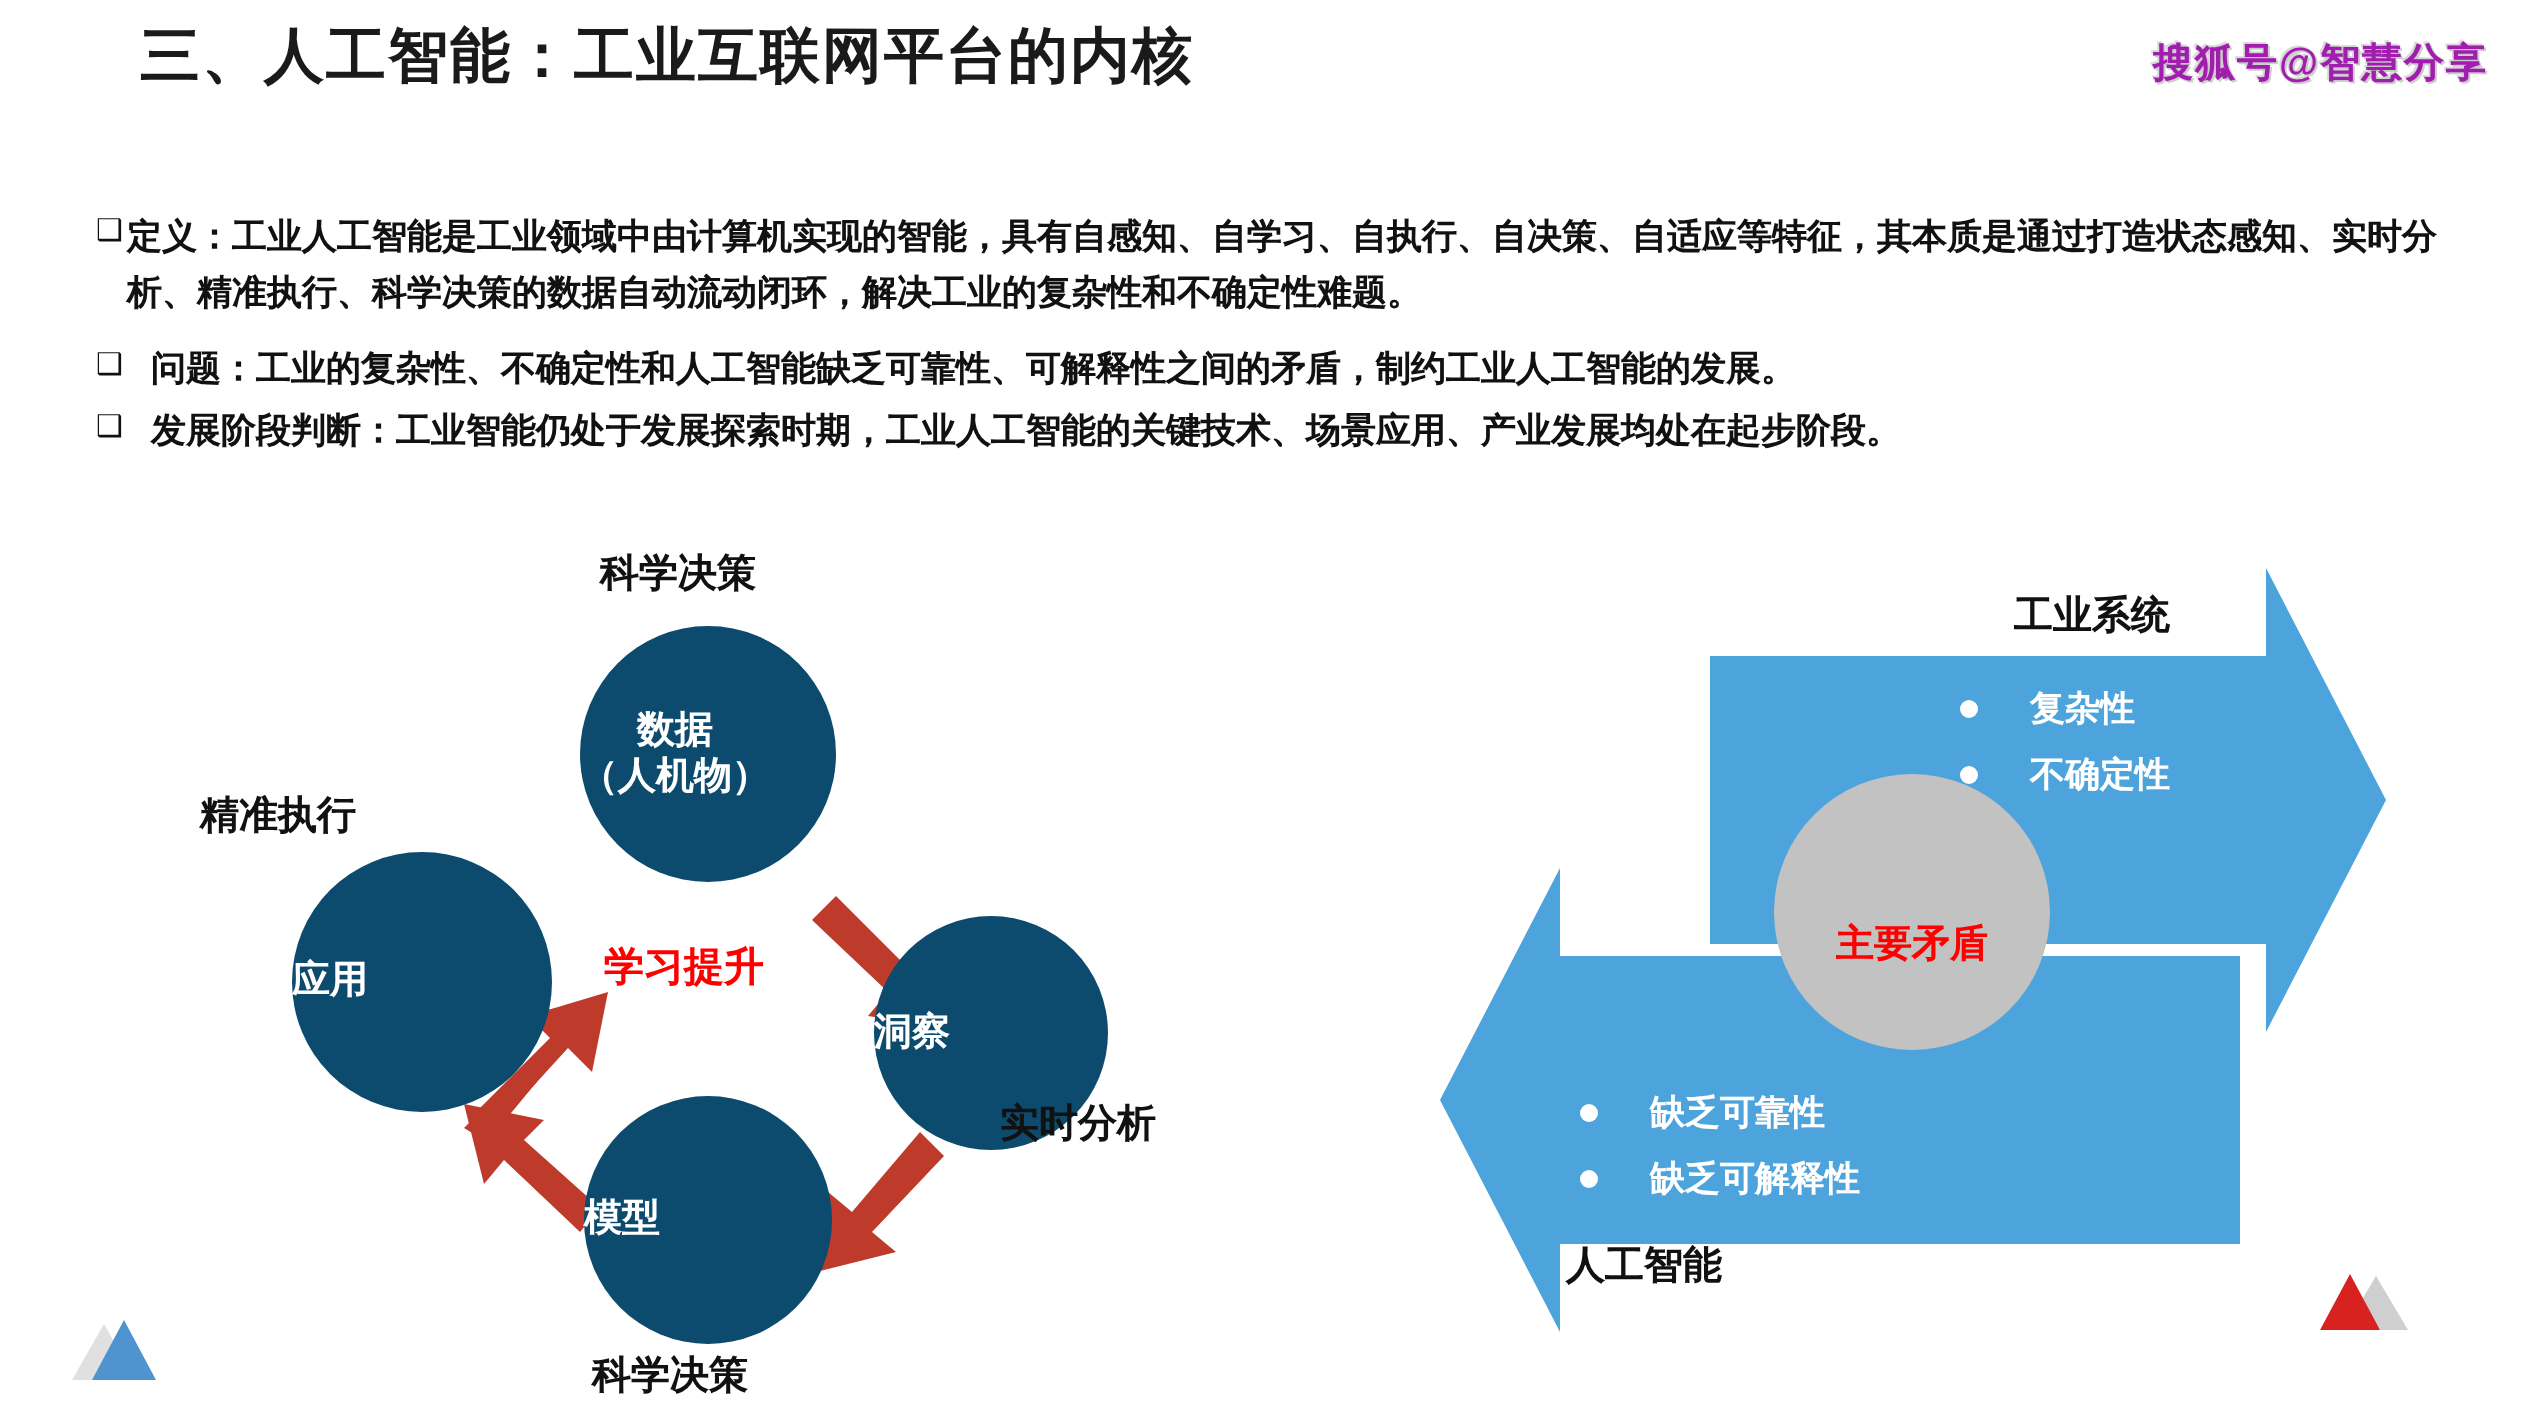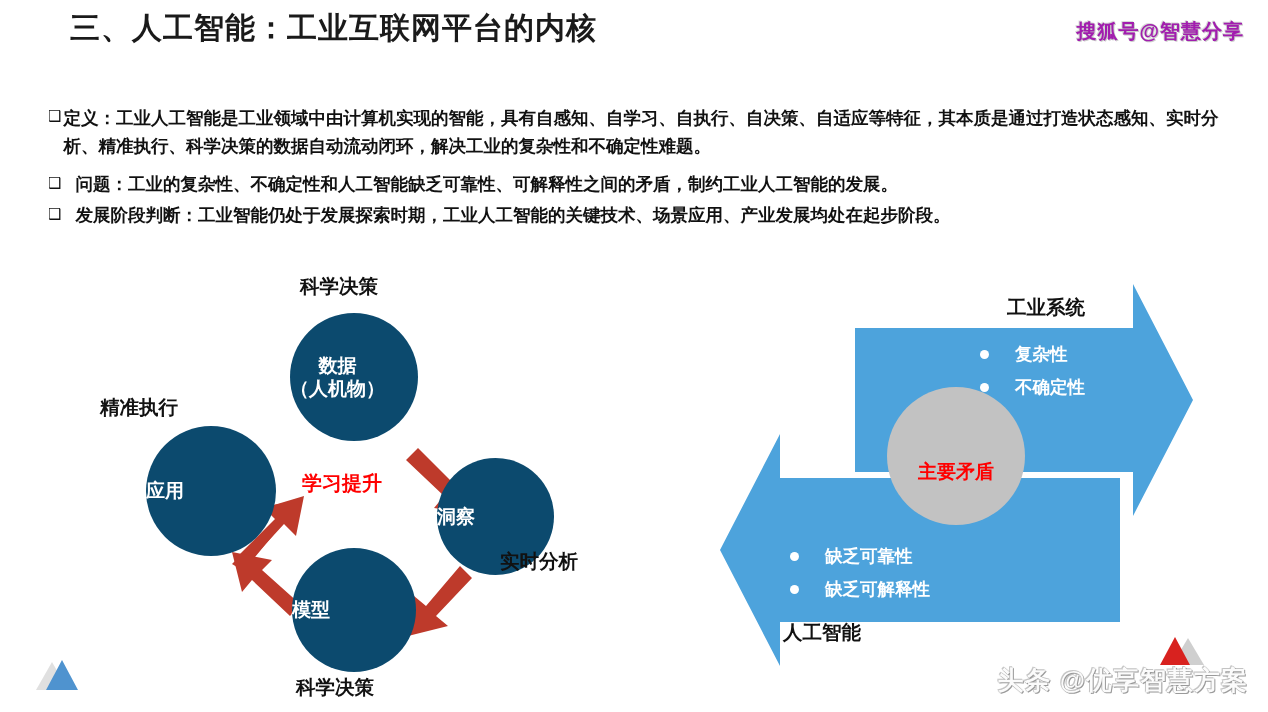--- a/index.html
+++ b/index.html
@@ -242,7 +242,6 @@
     <polygon points="10,31 25,3 40,31" fill="#d8221f"></polygon>
   </svg>
 
-  <div class="wm-bot">头条 @优享智慧方案</div>
 
 </div>
 

